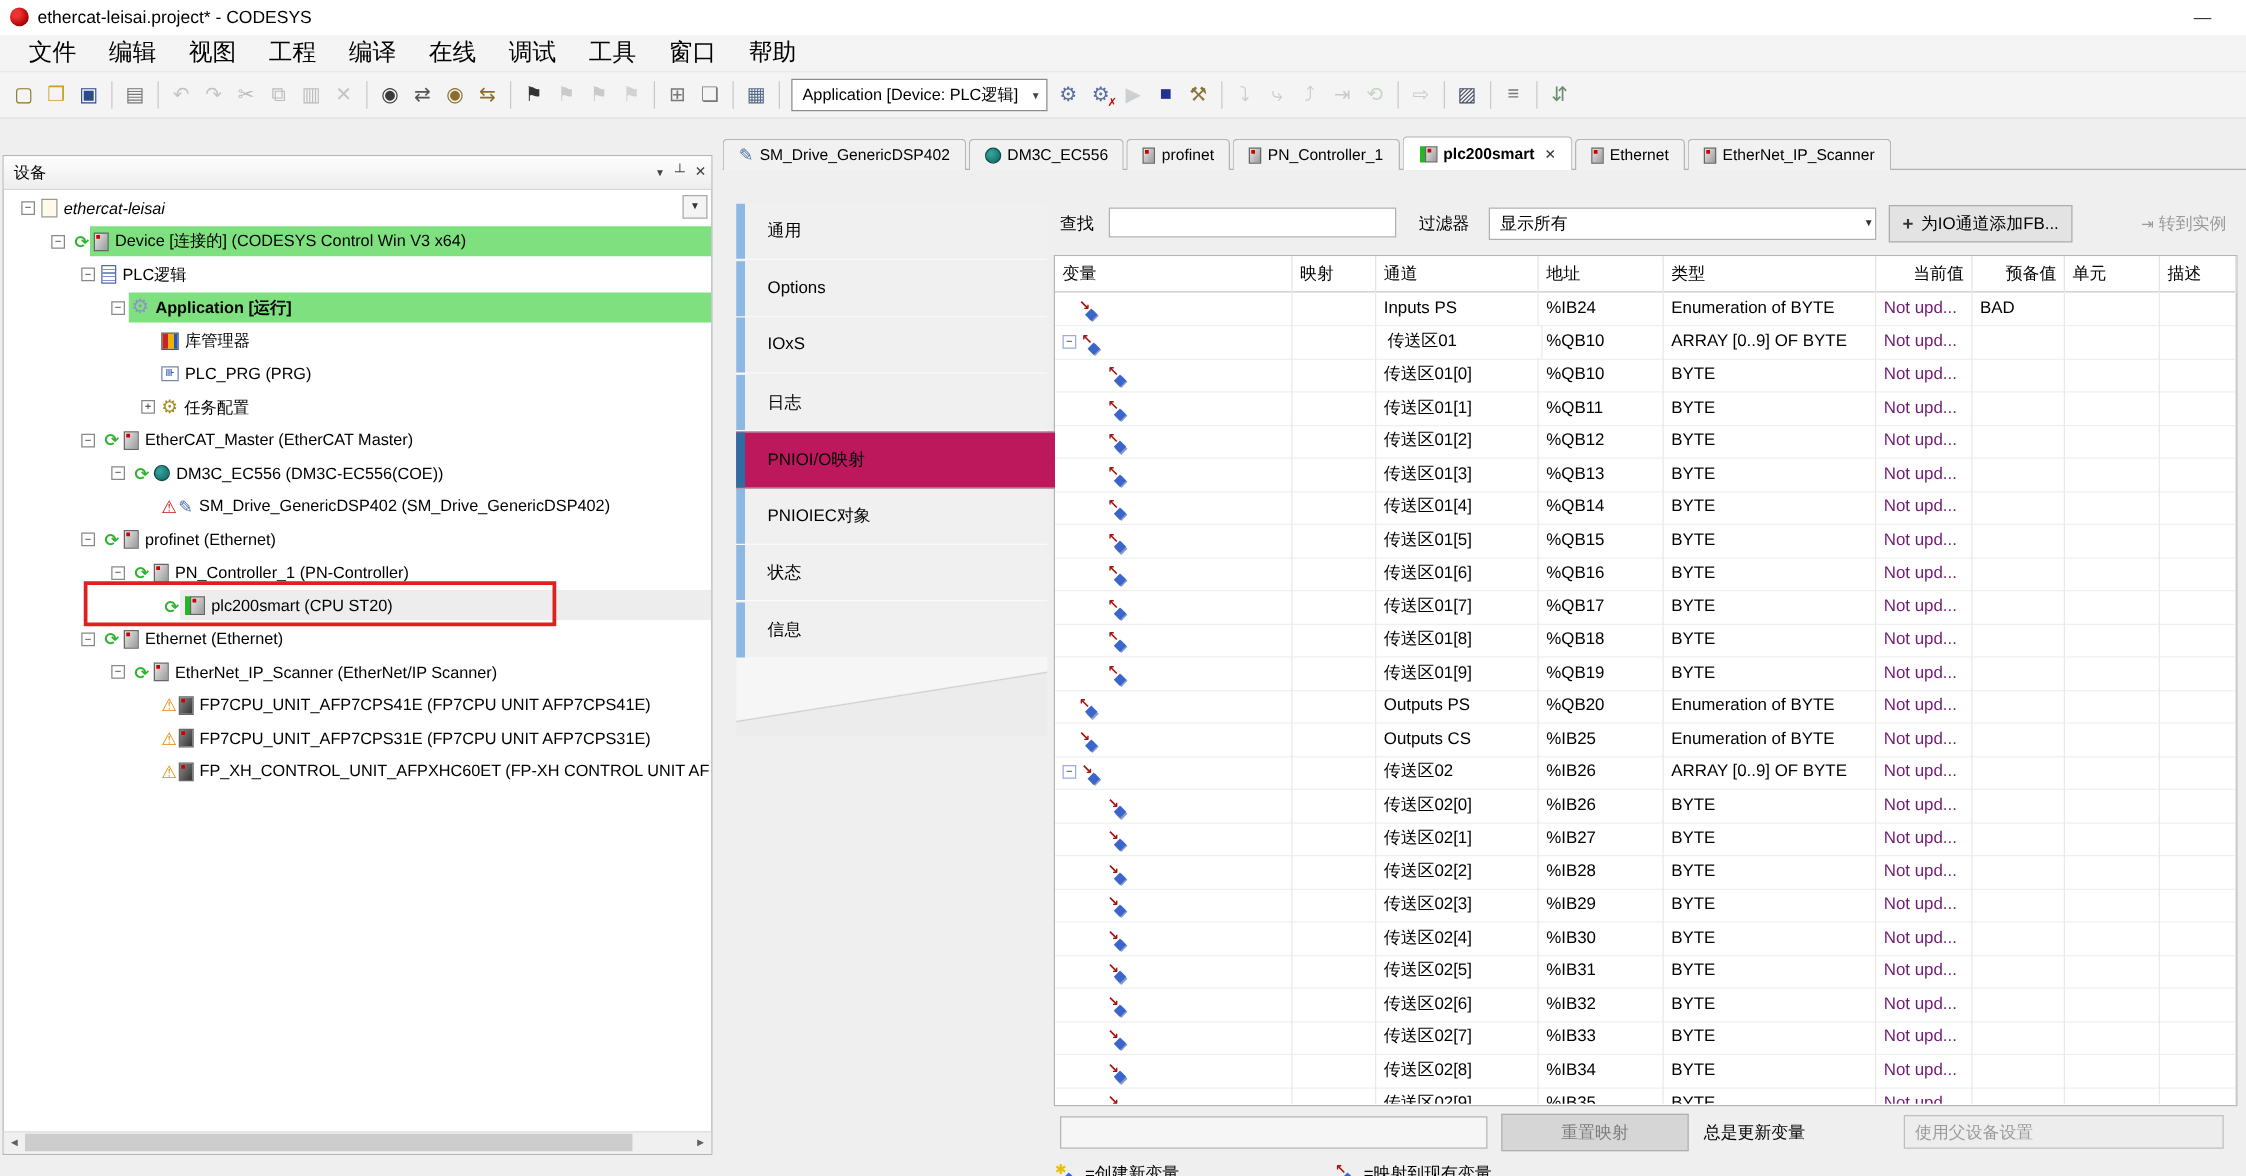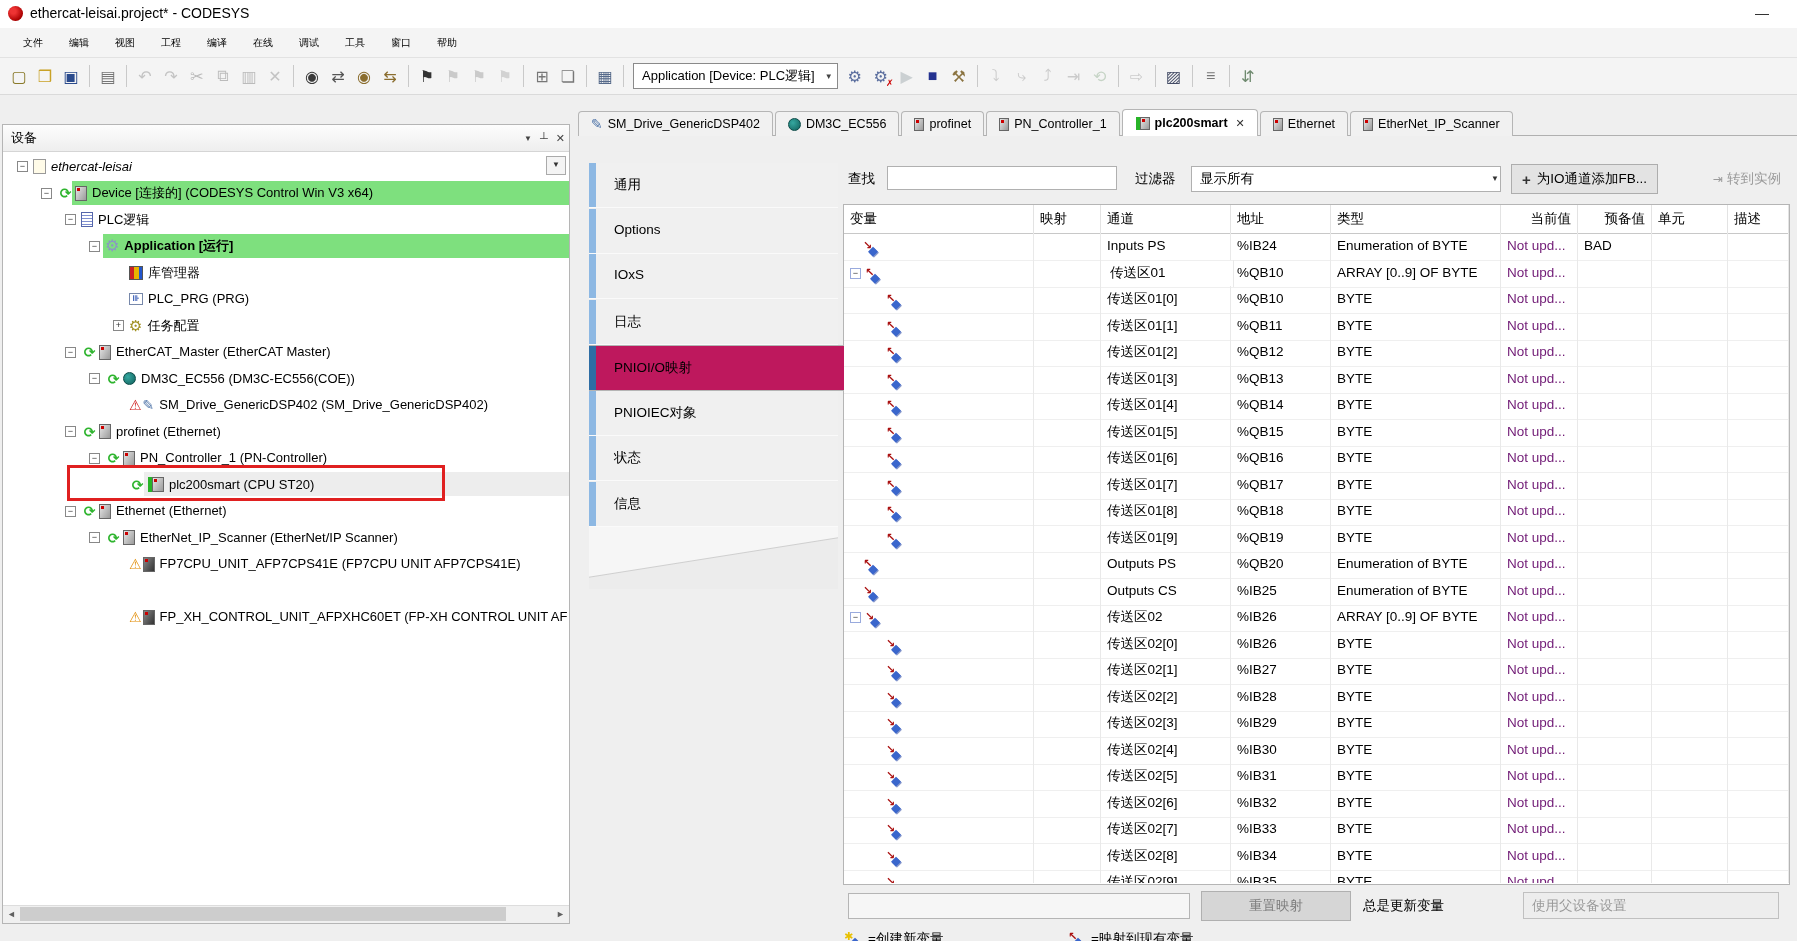--- a/index.html
+++ b/index.html
@@ -16,7 +16,7 @@
   
   #menubar{left:0;top:28px;width:1797px;height:30px;background:#f4f4f4;border-bottom:1px solid #e2e2e2;
            display:flex;align-items:center;padding-left:10px;box-sizing:border-box;}
-  .menu-item{padding:0 13px;font-size:10px;height:26px;line-height:26px;}
+  .menu-item{padding:0 13px;font-size:19px;height:26px;line-height:26px;}
   
   #toolbar{left:0;top:58px;width:1797px;height:37px;background:#f4f4f4;border-bottom:1px solid #dadada;
            display:flex;align-items:center;padding-left:6px;box-sizing:border-box;}

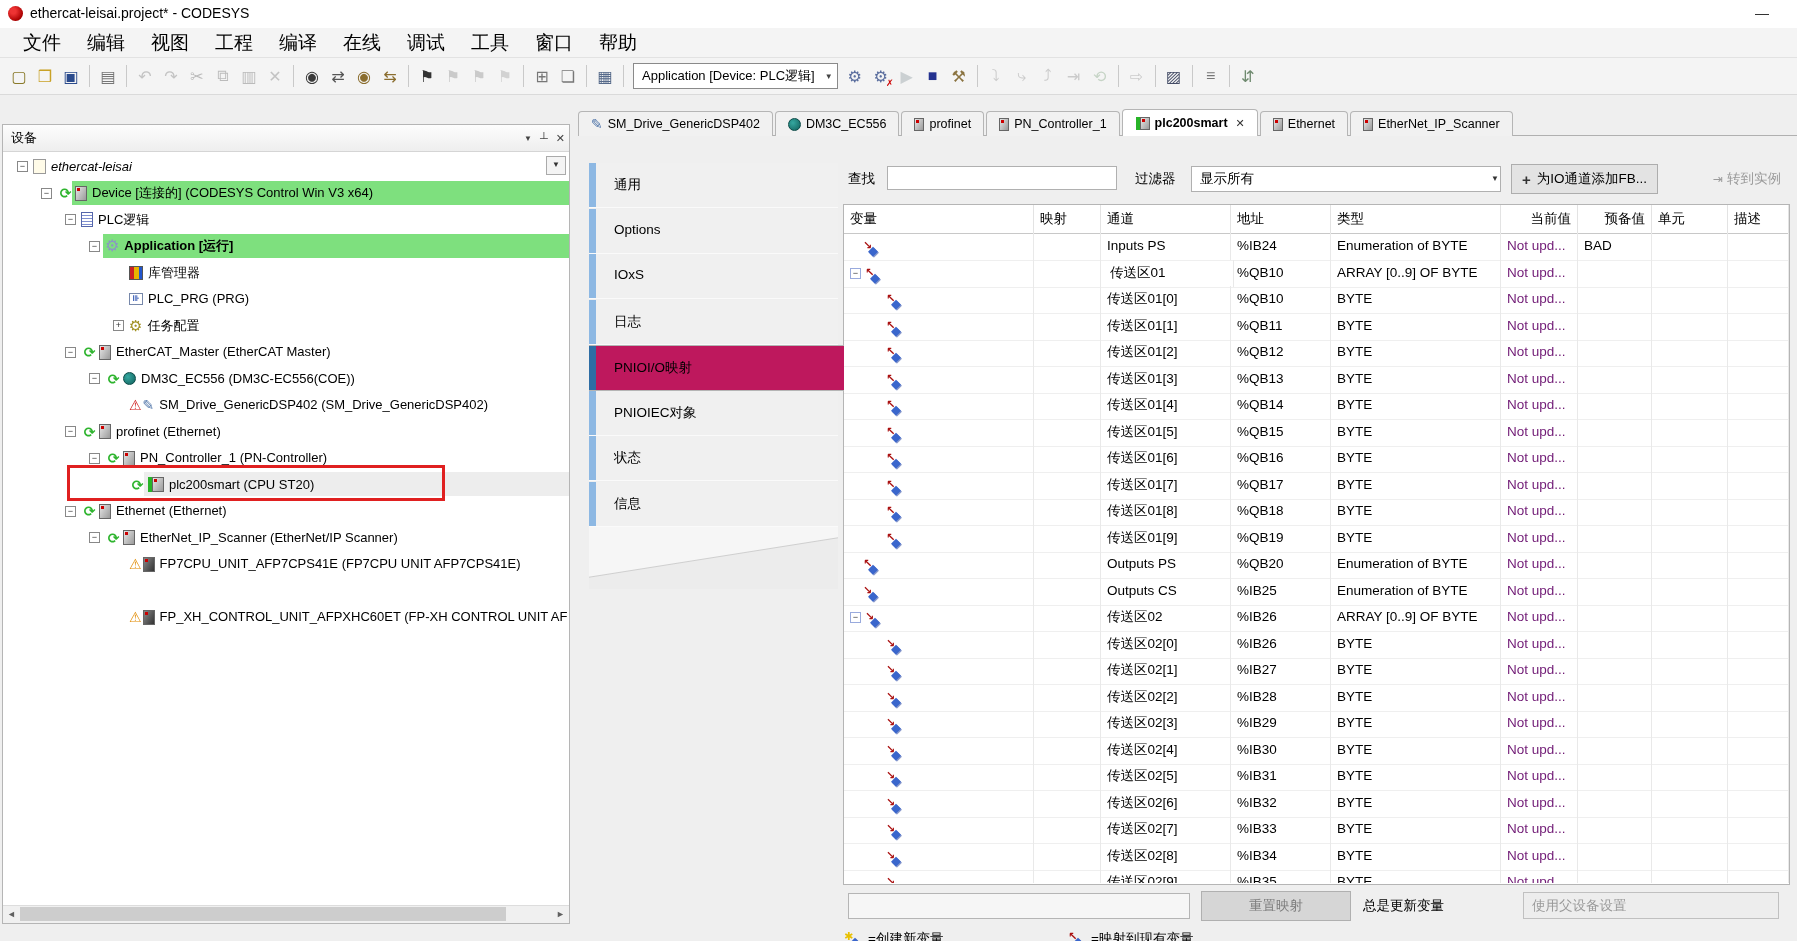--- a/index.html
+++ b/index.html
@@ -233,6 +233,7 @@
       <div class="trow" style="top: 345.5px;"><div class="exp" style="left: 62px;">−</div><span style="display: inline-block; width: 78px;"></span><span class="ic ic-online">⟳</span><span class="ic ic-device"><i></i></span><span class="lbl">Ethernet (Ethernet)</span></div>
       <div class="trow" style="top: 372px;"><div class="exp" style="left: 86px;">−</div><span style="display: inline-block; width: 102px;"></span><span class="ic ic-online">⟳</span><span class="ic ic-device"><i></i></span><span class="lbl">EtherNet_IP_Scanner (EtherNet/IP Scanner)</span></div>
       <div class="trow" style="top: 398.5px;"><span style="display: inline-block; width: 126px;"></span><span class="ic ic-warnorange">⚠</span><span class="ic ic-device dark"><i></i></span><span class="lbl">FP7CPU_UNIT_AFP7CPS41E (FP7CPU UNIT AFP7CPS41E)</span></div>
+      <div class="trow" style="top: 425px;"><span style="display: inline-block; width: 126px;"></span><span class="ic ic-warnorange">⚠</span><span class="ic ic-device dark"><i></i></span><span class="lbl">FP7CPU_UNIT_AFP7CPS31E (FP7CPU UNIT AFP7CPS31E)</span></div>
       <div class="trow" style="top: 451.5px;"><span style="display: inline-block; width: 126px;"></span><span class="ic ic-warnorange">⚠</span><span class="ic ic-device dark"><i></i></span><span class="lbl">FP_XH_CONTROL_UNIT_AFPXHC60ET (FP-XH CONTROL UNIT AF</span></div>
     </div>
   <div class="abs" id="red-annot"></div>

